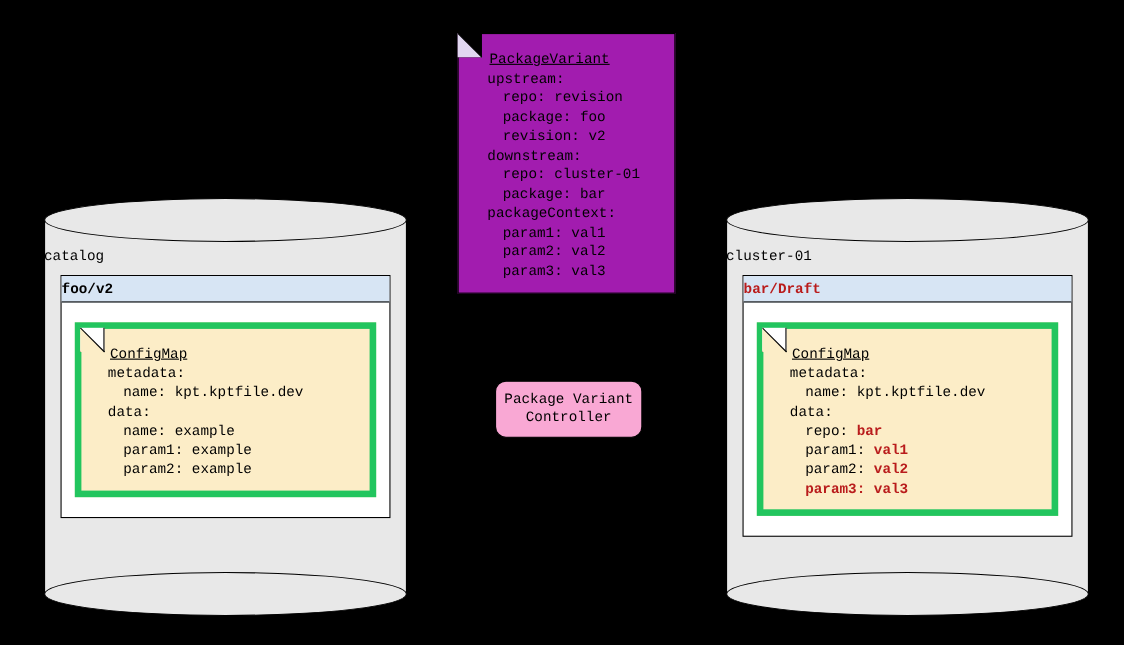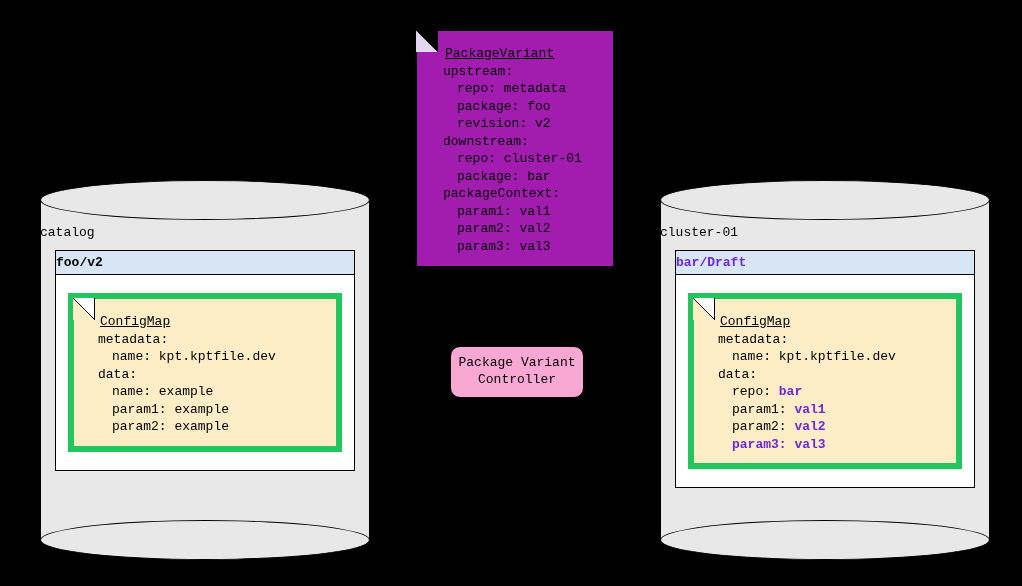--- a/index.html
+++ b/index.html
@@ -215,7 +215,7 @@
     </svg>
   <div class="note-title">PackageVariant</div>
   <div class="indent1">upstream:</div>
-  <div class="indent2">repo: metadata</div>
+  <div class="indent2">repo: revision</div>
   <div class="indent2">package: foo</div>
   <div class="indent2">revision: v2</div>
   <div class="indent1">downstream:</div>

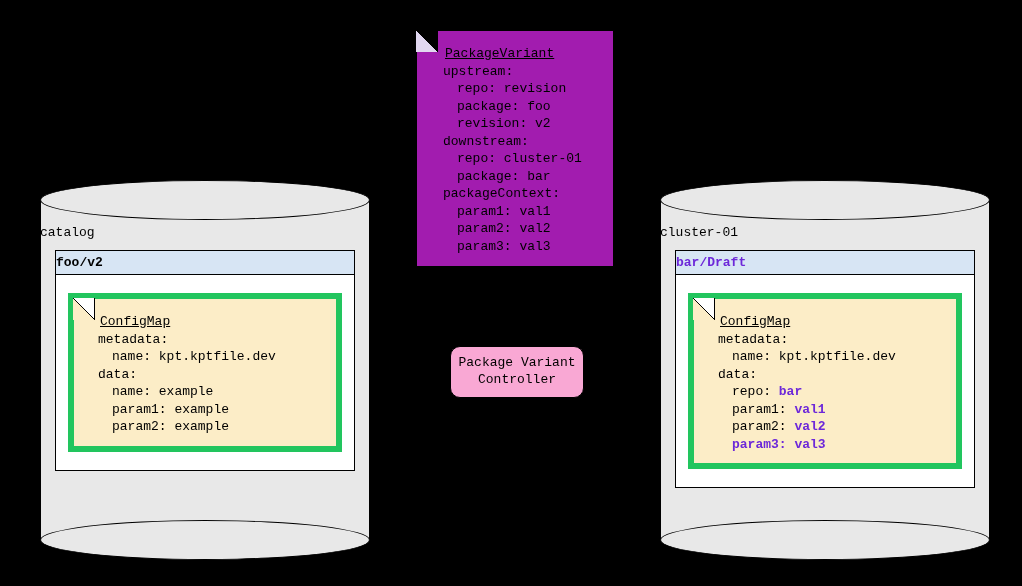--- a/index.html
+++ b/index.html
@@ -108,7 +108,7 @@
   }
   .indent1 { margin-left: 14px; }
   .indent2 { margin-left: 28px; }
-  .red { color: #6d28d9; font-weight: bold; }
+  .red { color: #b91c1c; font-weight: bold; }
   
   .pv-note {
     position: absolute;

